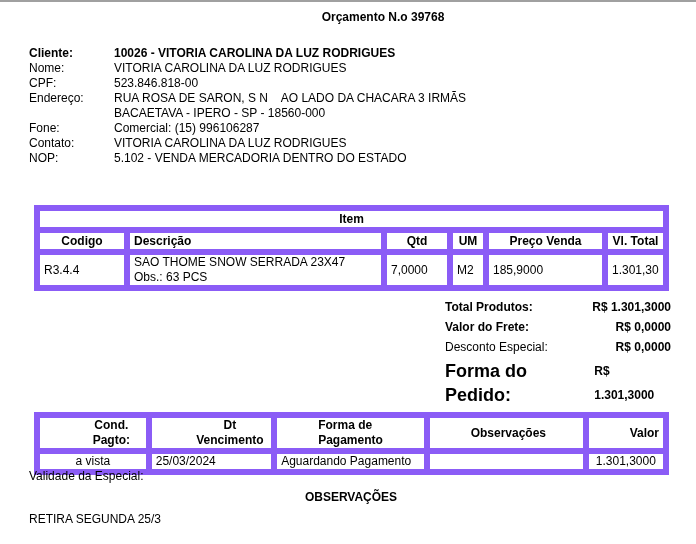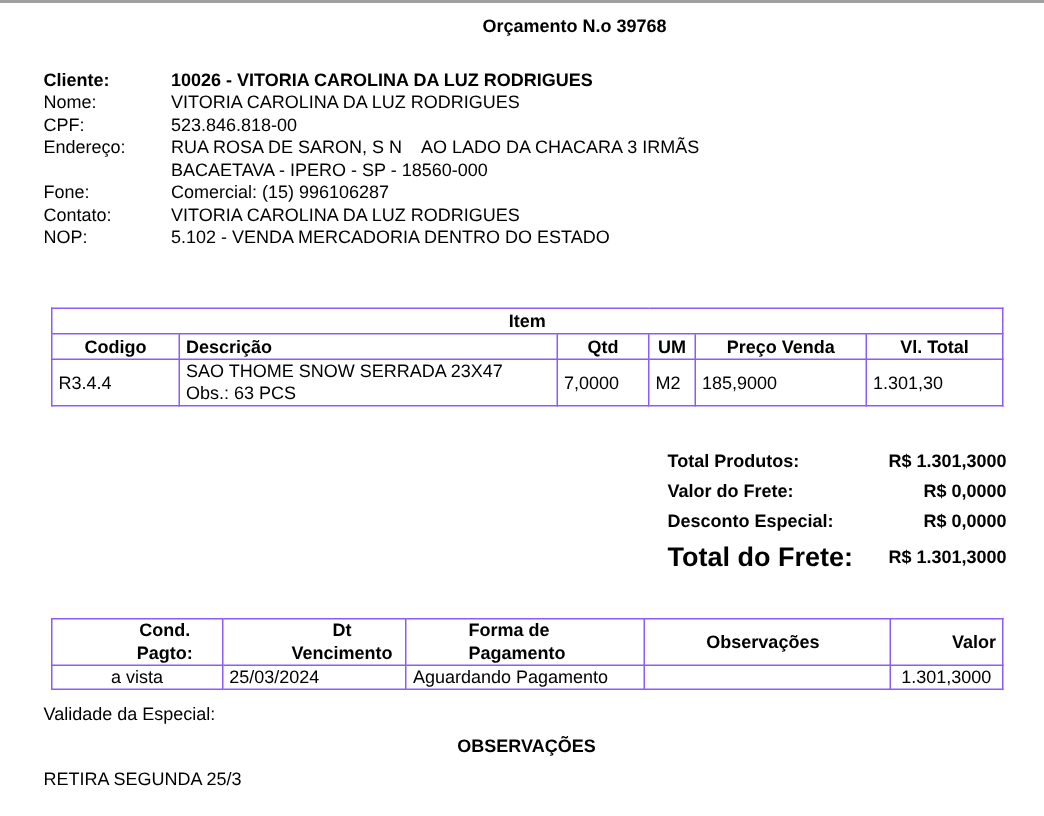--- a/index.html
+++ b/index.html
@@ -15,7 +15,7 @@
   .info .val { display: inline-block; }
   .info .bold { font-weight: bold; }
   table { border-collapse: collapse; position: absolute; }
-  td, th { border: 1px solid #8b5cf6; padding: 0 4px; font-size: 12px; }
+  td, th { border: 6px solid #8b5cf6; padding: 0 4px; font-size: 12px; }
   .items { left: 34px; top: 205px; width: 635px; }
   .items th { font-weight: bold; height: 16px; line-height: 15px; }
   .items td { height: 30px; line-height: 15px; vertical-align: middle; }

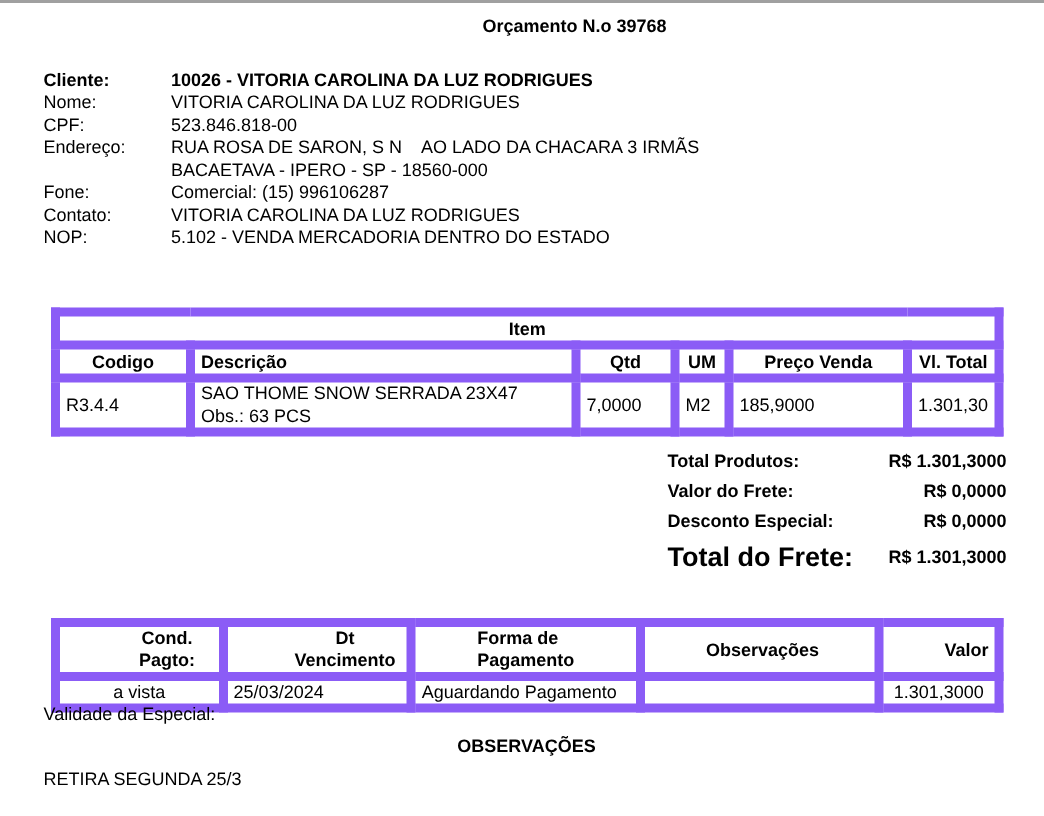--- a/index.html
+++ b/index.html
@@ -24,7 +24,7 @@
   .l { text-align: left; }
   .totals { position: absolute; left: 445px; top: 299px; width: 226px; }
   .totals .trow { display: flex; justify-content: space-between; font-weight: bold; height: 20px; line-height: 16px; }
-  .totals .trow.normal .tl { font-weight: bold; }
+  .totals .trow.normal .tl { font-weight: normal; }
   .totals .trow.big { font-size: 18px; height: 24px; line-height: 24px; }
   .totals .trow.big .tv { font-size: 12px; font-weight: bold; }
   .pay { left: 34px; top: 412px; width: 635px; }

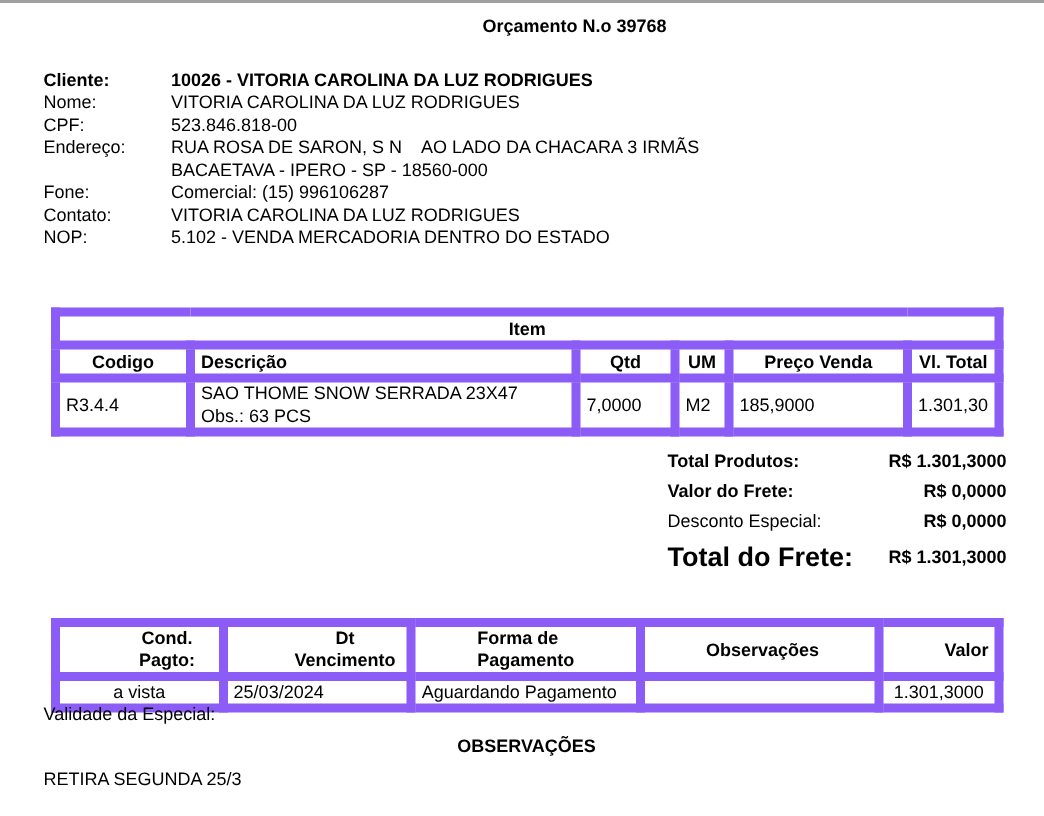--- a/index.html
+++ b/index.html
@@ -92,7 +92,7 @@
     <span class="tv">R$ 0,0000</span>
   </div>
   <div class="trow big">
-    <span class="tl">Total do Frete:</span>
+    <span class="tl">Forma do Pedido:</span>
     <span class="tv">R$ 1.301,3000</span>
   </div>
 </div>

